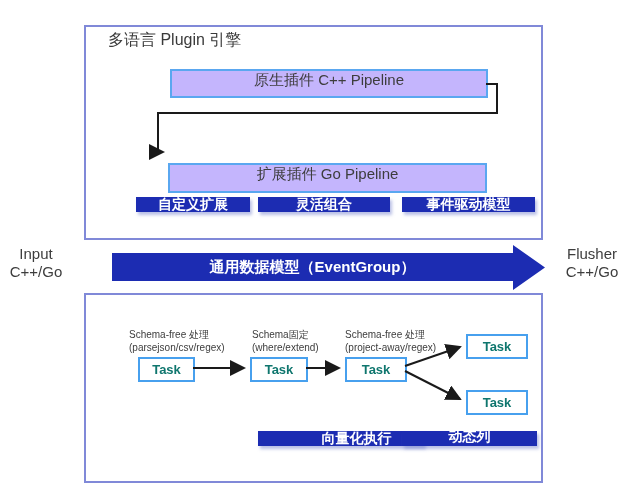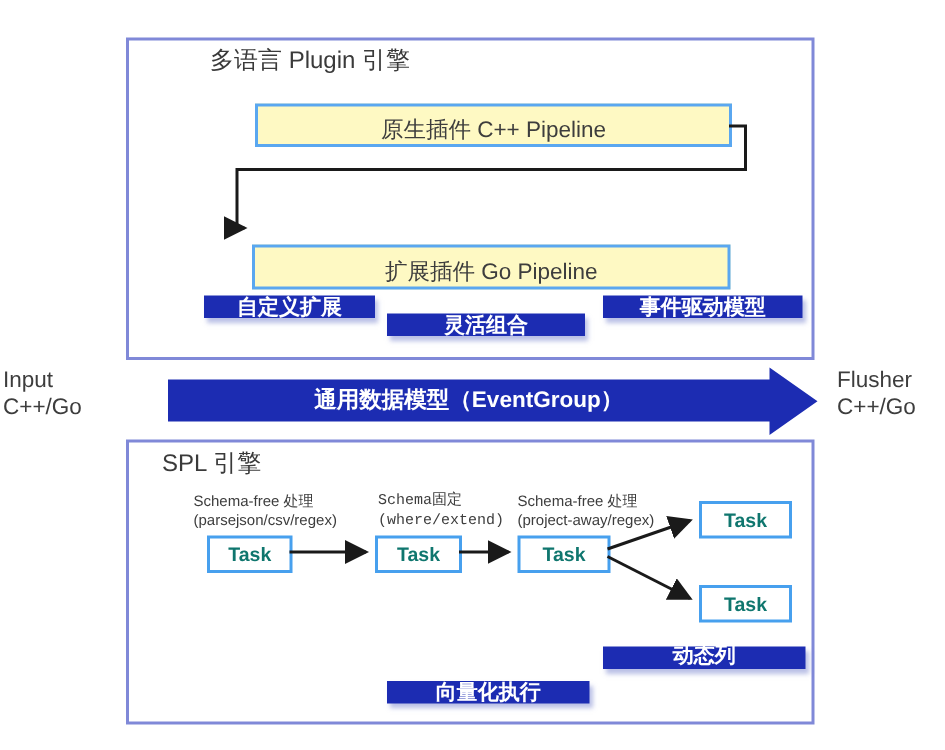--- a/index.html
+++ b/index.html
@@ -100,7 +100,7 @@
 
   <div class="outer-box" style="left:84px; top:25px; width:455px; height:211px;"></div>
 
-  <div class="box-title" style="left:108px; top:30px;margin-left:32px;">多语言 Plugin 引擎</div>
+  <div class="box-title" style="left:108px; top:30px;">多语言 Plugin 引擎</div>
 
   <div class="pipeline-box" style="left:170px; top:69px; width:314px; height:25px;">
     <span>原生插件 C++ Pipeline</span>

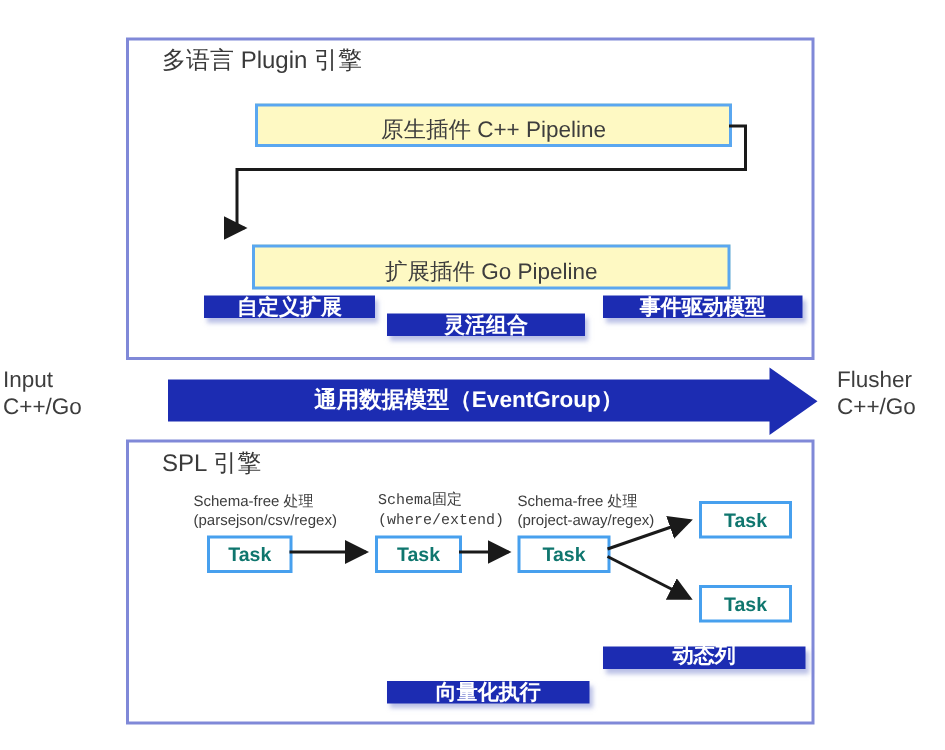--- a/index.html
+++ b/index.html
@@ -25,9 +25,9 @@
   .pipeline-box {
     position: absolute;
     border: 2px solid #5aa7f0;
-    background: #fef9c3;
+    background: #c4b5fd;
     display: flex;
-    align-items: flex-end;
+    align-items: flex-start;
     justify-content: center;
     font-size: 15px;
     color: #3d3d3d;

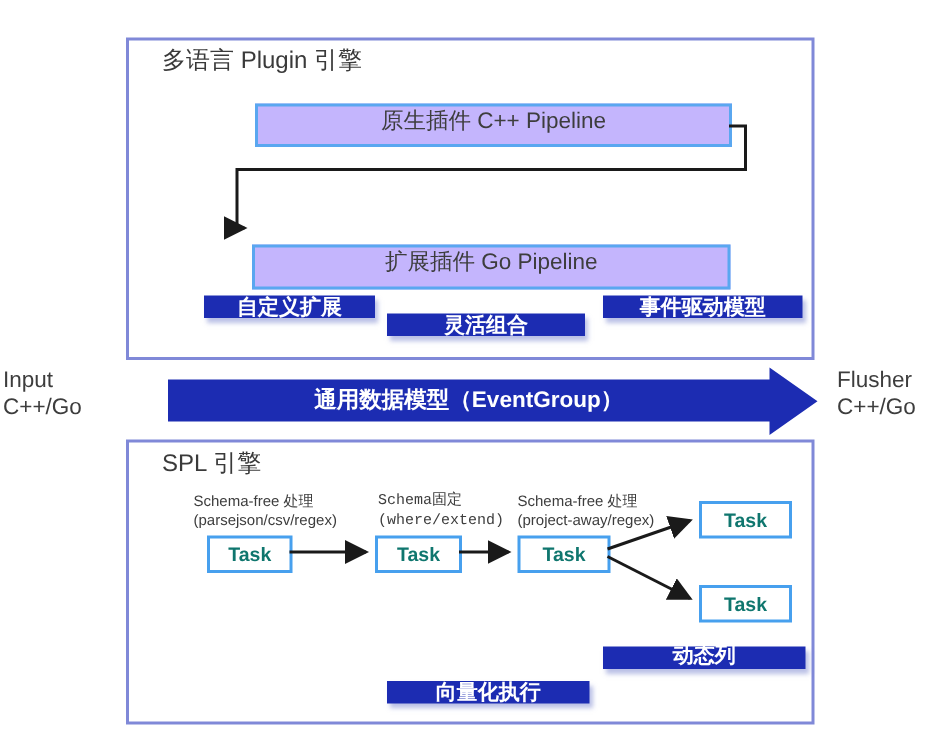--- a/index.html
+++ b/index.html
@@ -113,7 +113,7 @@
   <div class="badge" style="left:136px; top:197px; width:114px;">
     <span>自定义扩展</span>
   </div>
-  <div class="badge" style="left:258px; top:197px; width:132px;margin-top:12px;">
+  <div class="badge" style="left:258px; top:197px; width:132px;">
     <span>灵活组合</span>
   </div>
   <div class="badge" style="left:402px; top:197px; width:133px;text-align:center;">

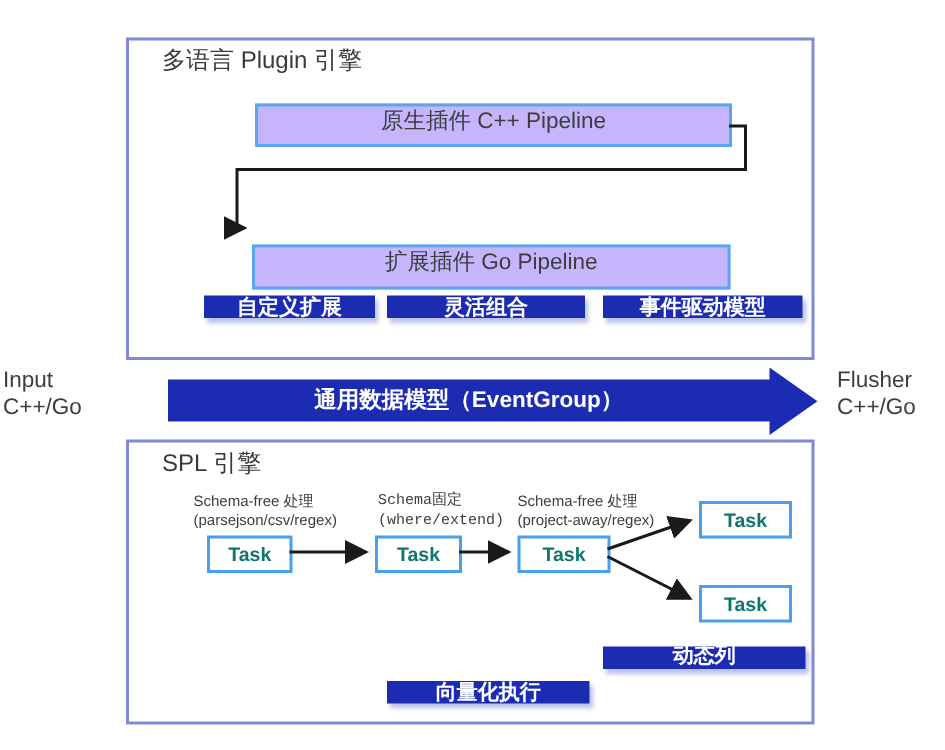--- a/index.html
+++ b/index.html
@@ -49,6 +49,7 @@
   .side-label {
     position: absolute;
     width: 68px;
+    text-align: center;
     font-size: 15px;
     line-height: 18px;
     color: #3d3d3d;

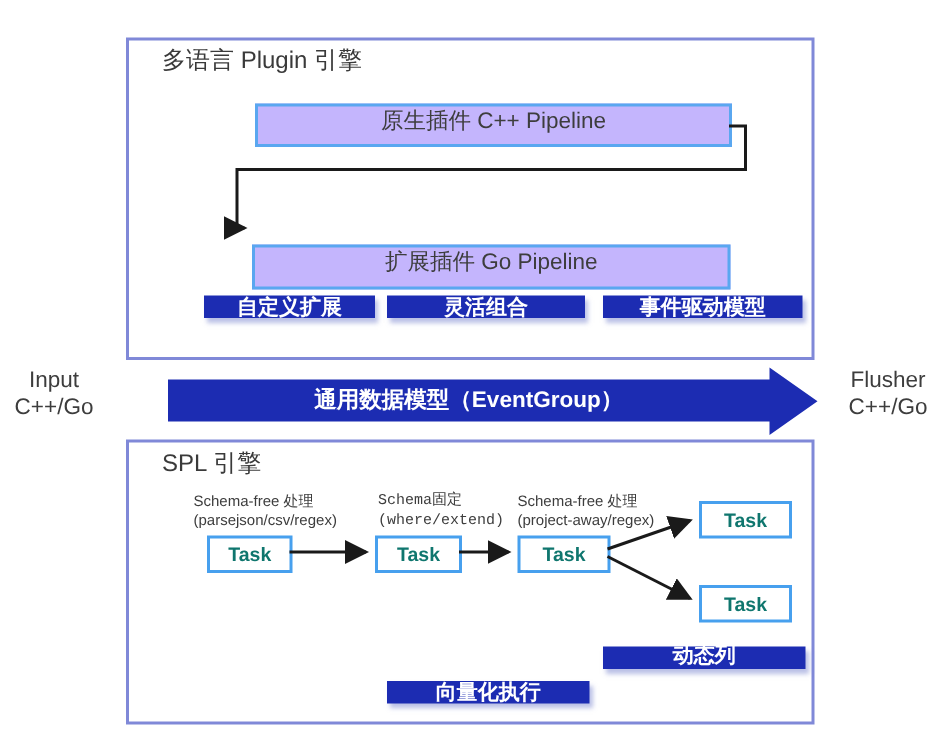--- a/index.html
+++ b/index.html
@@ -138,7 +138,6 @@
 
   <div class="outer-box" style="left:84px; top:293px; width:455px; height:186px;"></div>
 
-  <div class="box-title" style="left:108px; top:299px;">SPL 引擎</div>
 
   <div class="stage-label" style="left:129px; top:329px;">
     <div>Schema-free 处理</div>

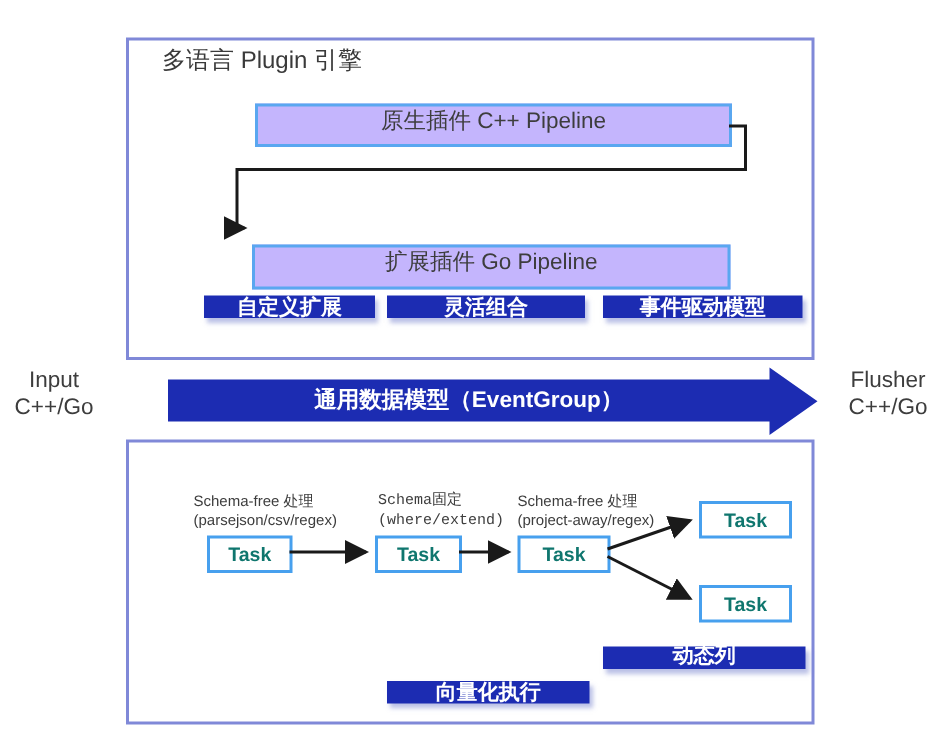--- a/index.html
+++ b/index.html
@@ -143,7 +143,7 @@
     <div>Schema-free 处理</div>
     <div>(parsejson/csv/regex)</div>
   </div>
-  <div class="stage-label" style="left:252px; top:329px;font-family:Liberation Mono, monospace;">
+  <div class="stage-label" style="left:252px; top:329px;">
     <div>Schema固定</div>
     <div>(where/extend)</div>
   </div>

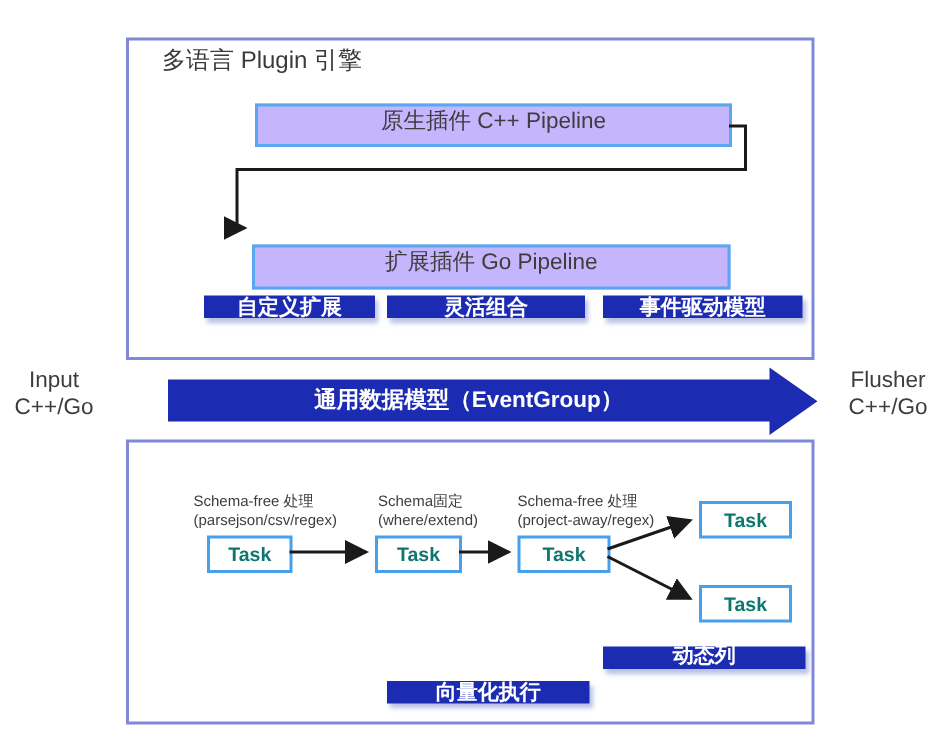--- a/index.html
+++ b/index.html
@@ -168,7 +168,7 @@
     <span>Task</span>
   </div>
 
-  <div class="badge" style="left:258px; top:454px; width:135px;">
+  <div class="badge" style="left:258px; top:431px; width:135px;padding-left:31px;">
     <span>向量化执行</span>
   </div>
   <div class="badge" style="left:402px; top:431px; width:135px;align-items:flex-end;">

